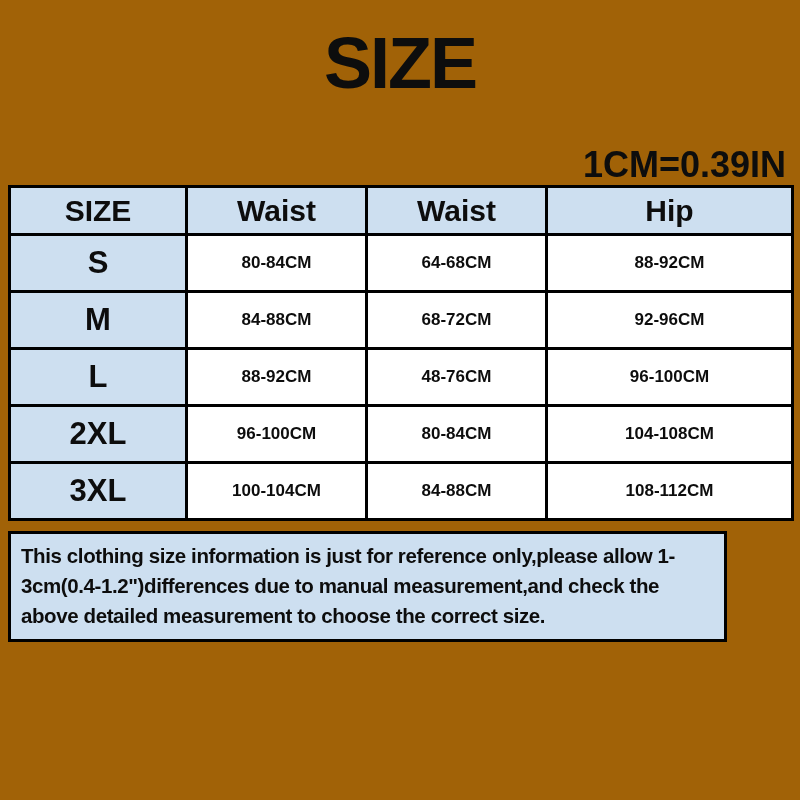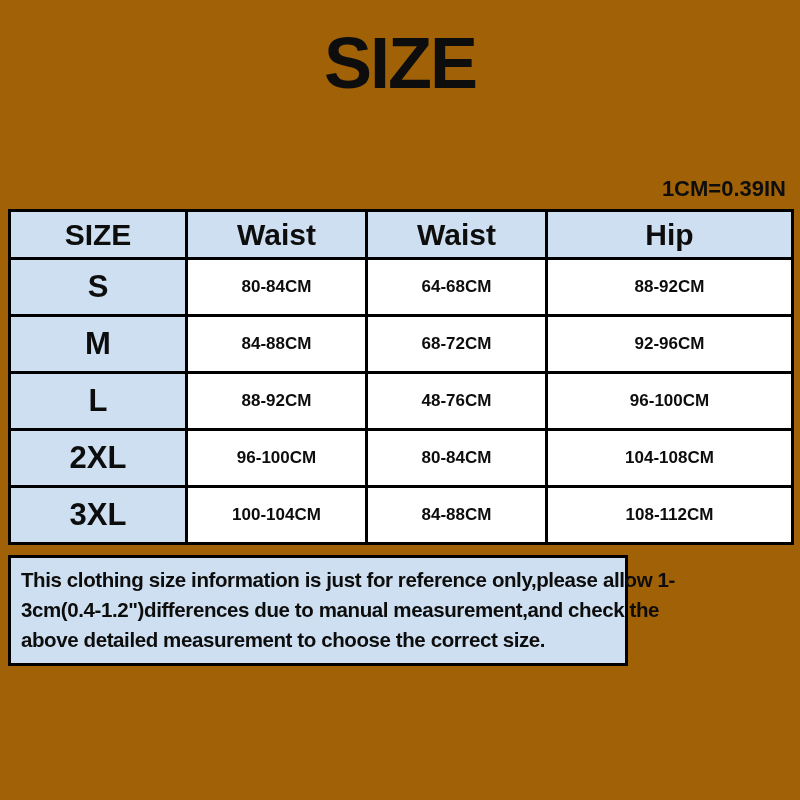--- a/index.html
+++ b/index.html
@@ -25,9 +25,9 @@
     color: #0d0d0d;
   }
   .unit-note {
-    margin-top: 74px;
+    margin-top: 50px;
     margin-right: 14px;
-    font-size: 22px;
+    font-size: 36px;
     line-height: 30px;
     font-weight: bold;
     text-align: right;

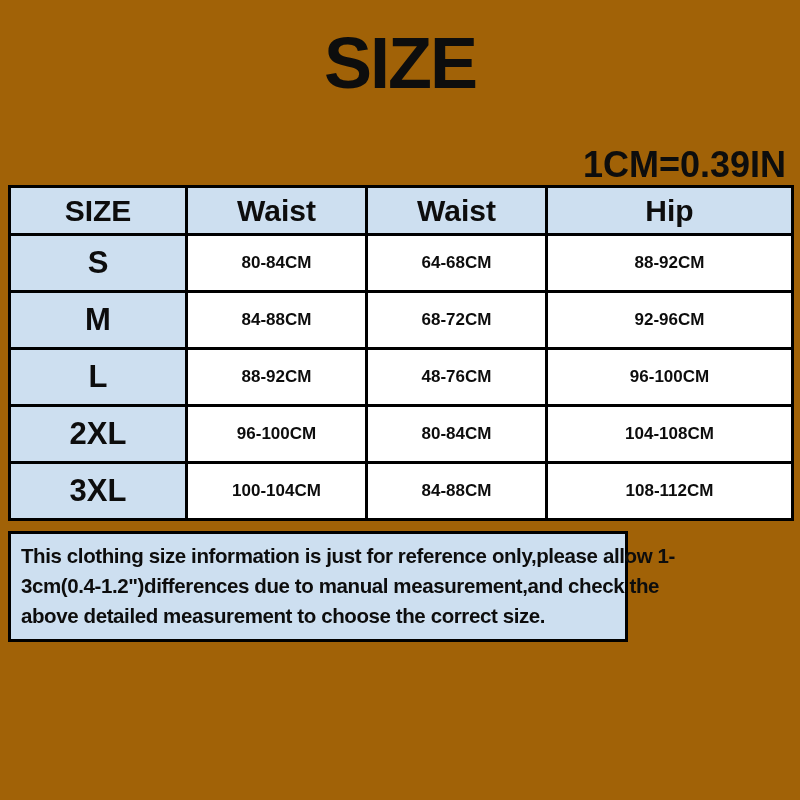--- a/index.html
+++ b/index.html
@@ -62,7 +62,7 @@
   }
   .footer-note {
     margin: 10px 0 0 8px;
-    width: 620px;
+    width: 719px;
     border: 3px solid #000;
     background: var(--panel-blue, #cddff0);
     padding: 7px 10px 8px 10px;

